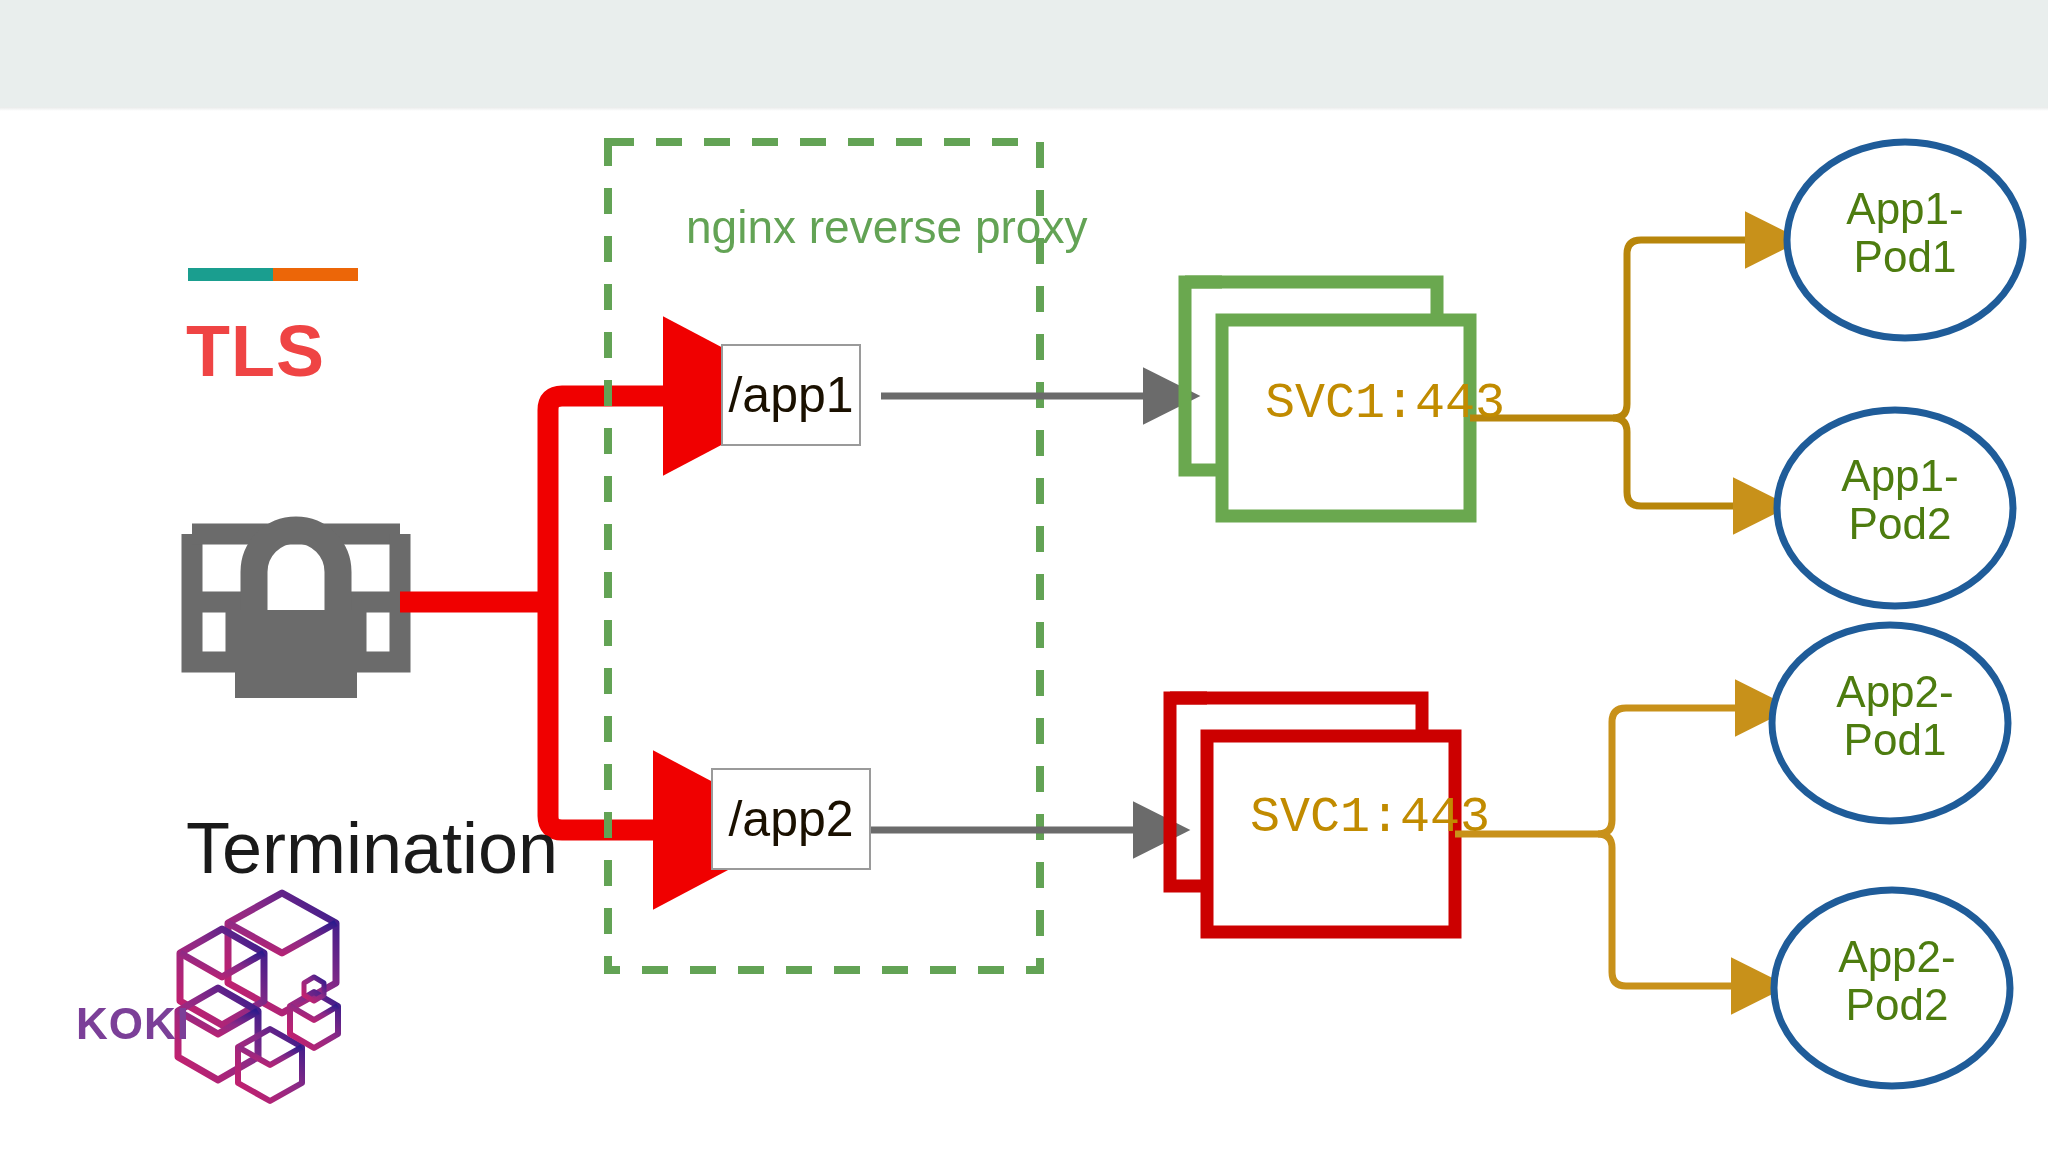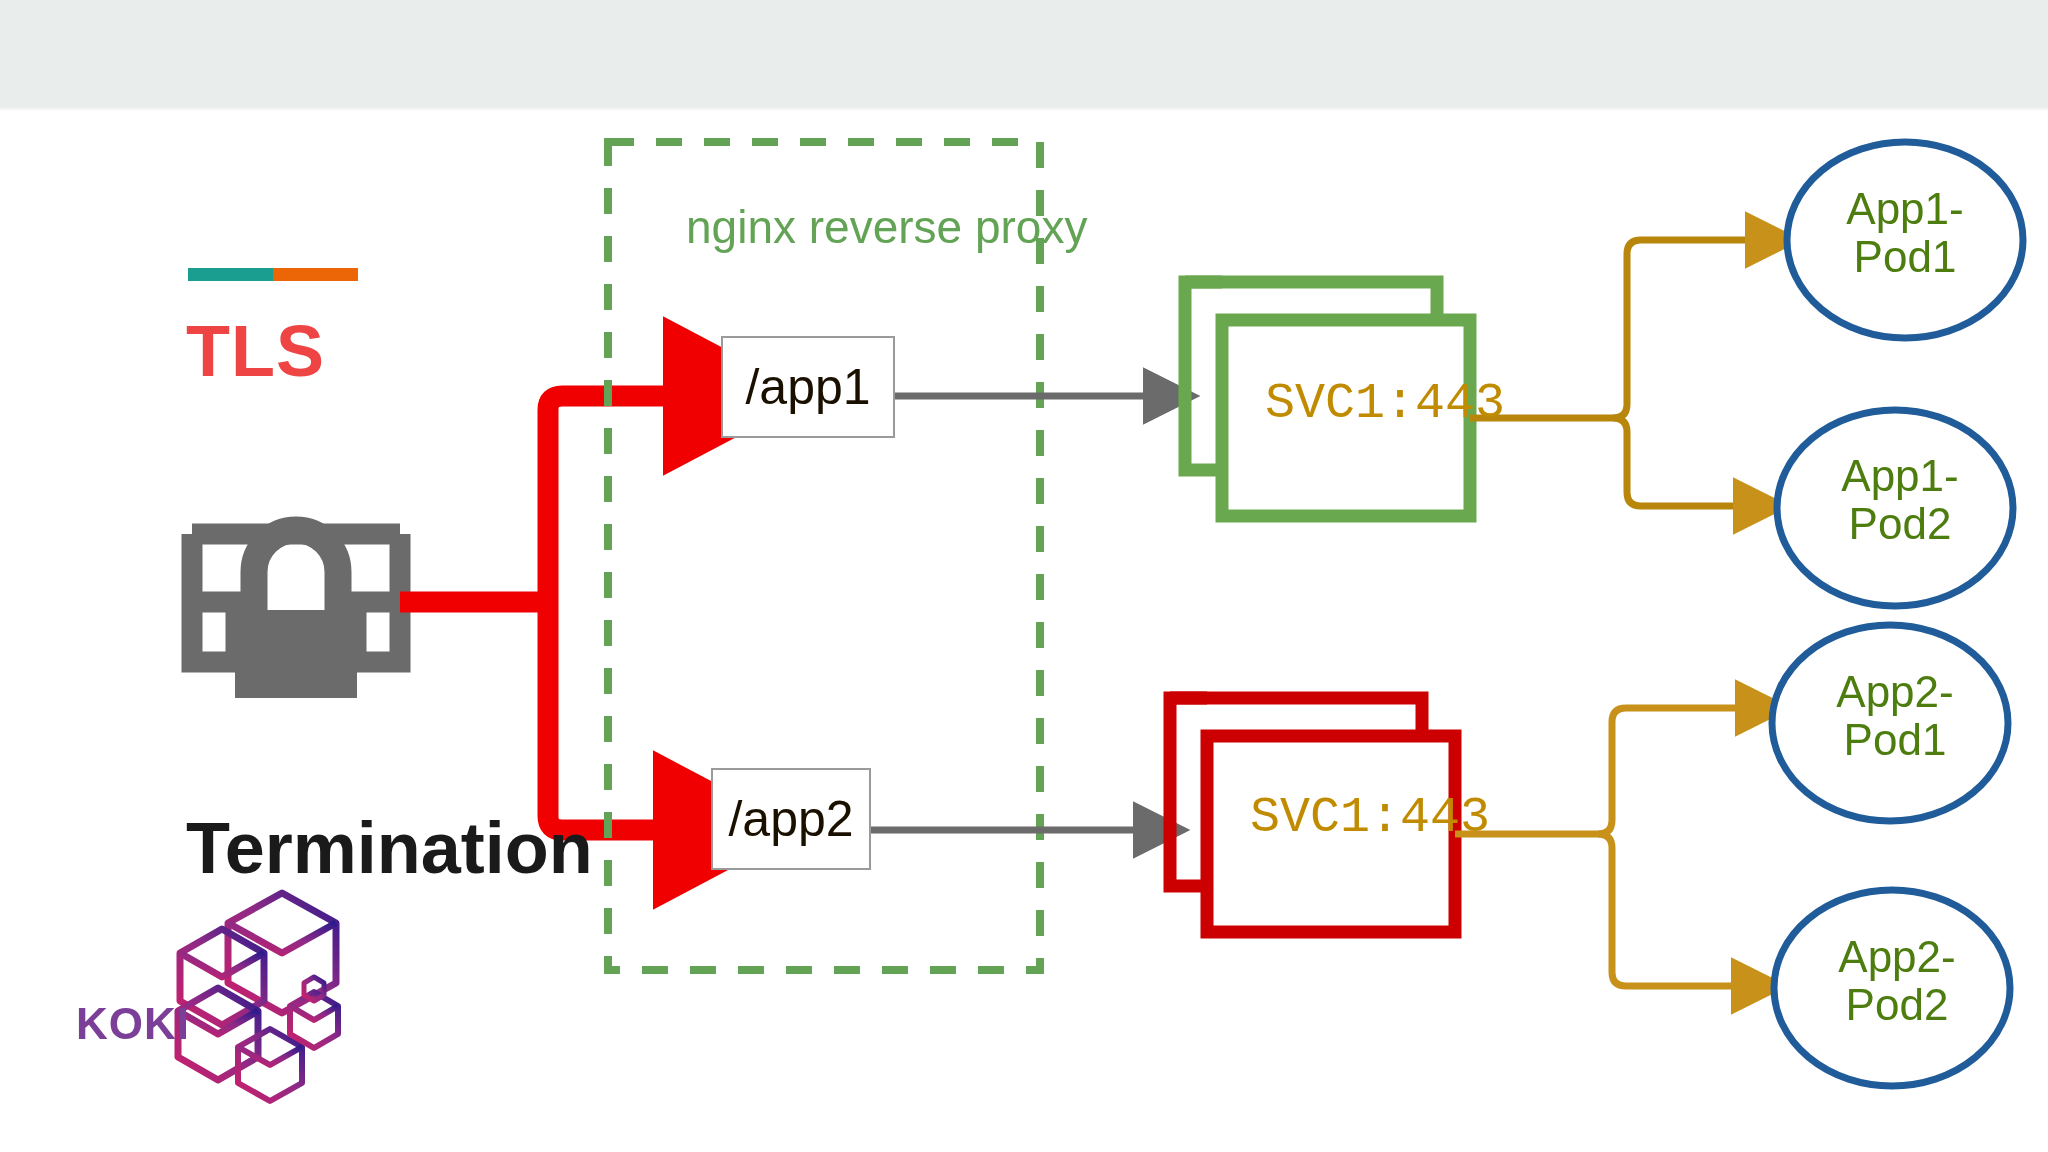--- a/index.html
+++ b/index.html
@@ -87,7 +87,7 @@
     font-size: 50px;
     font-family: "Liberation Sans", sans-serif;
   }
-  #app1-box { left: 721px; top: 336px; width: 174px; height: 102px; }
+  #app1-box { left: 721px; top: 344px; width: 140px; height: 102px; }
   #app2-box { left: 711px; top: 768px; width: 160px; height: 102px; }
 
   .svc-label {

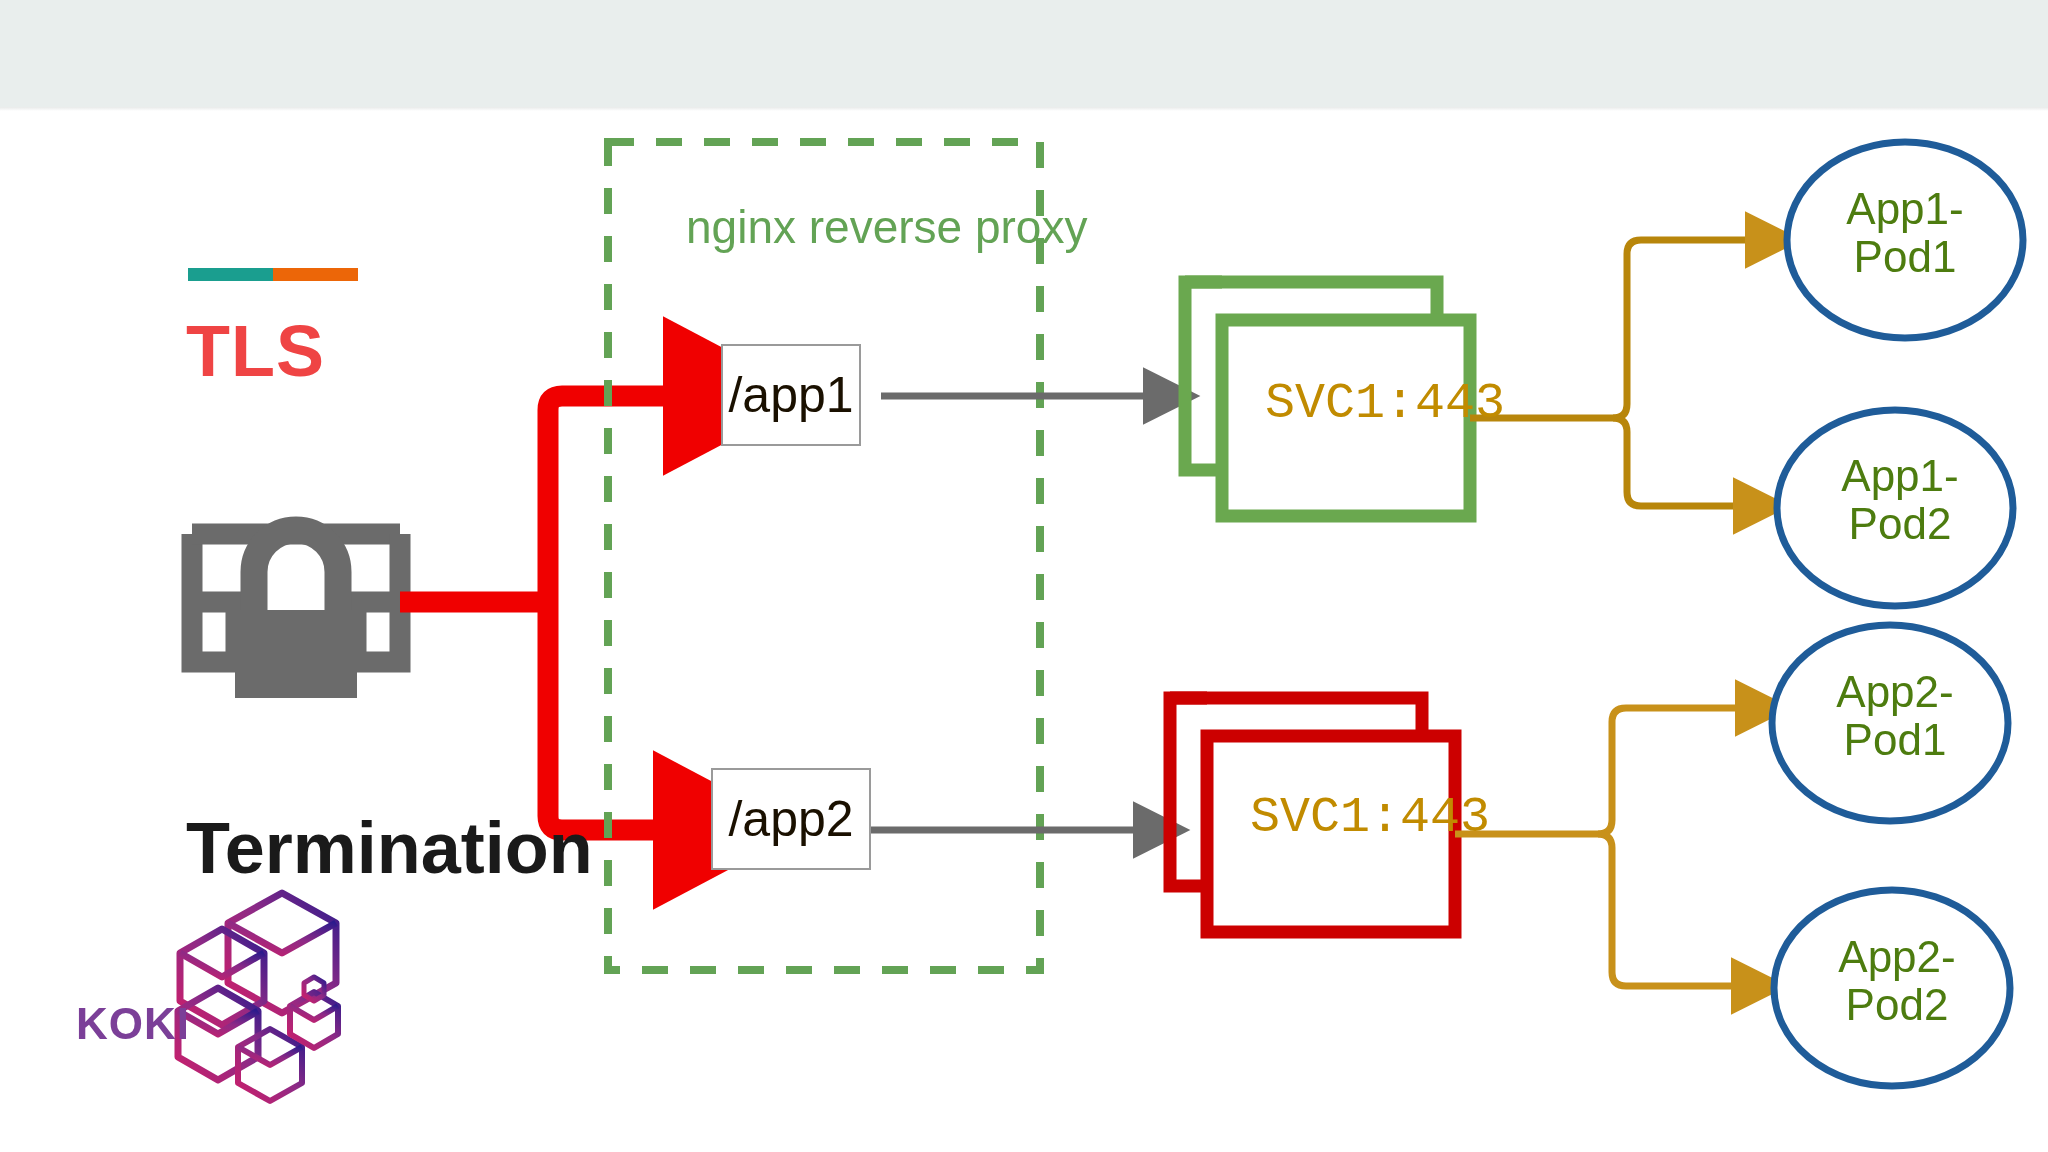--- a/index.html
+++ b/index.html
@@ -67,7 +67,7 @@
     position: absolute;
     left: 186px; top: 812px;
     font-size: 72px;
-    font-weight: bold;
+    font-weight: normal;
     color: #1a1a1a;
     letter-spacing: 0px;
     line-height: 1;

